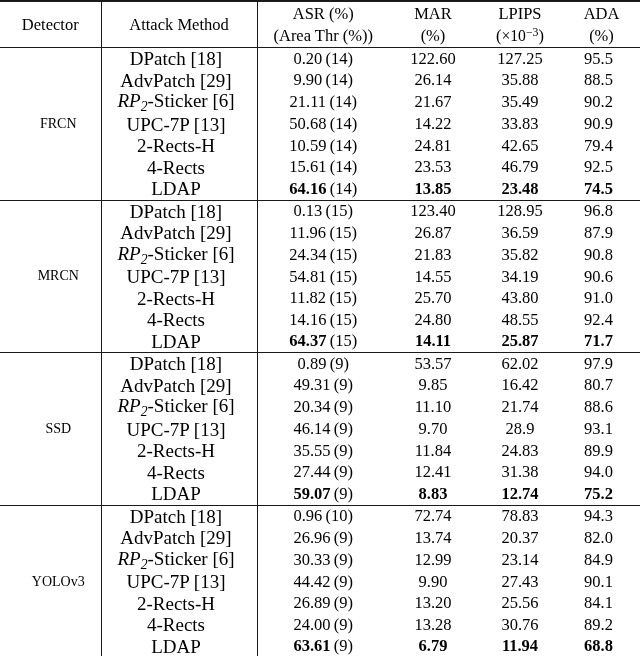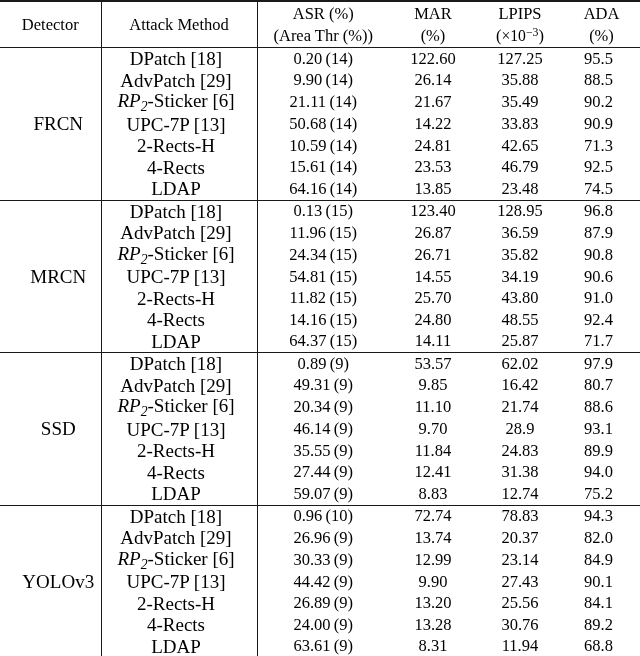--- a/index.html
+++ b/index.html
@@ -69,7 +69,7 @@
 
   
   td.detector {
-    font-size: 19px;
+    font-size: 14px;
     padding-left: 16px;
   }
   td.method {

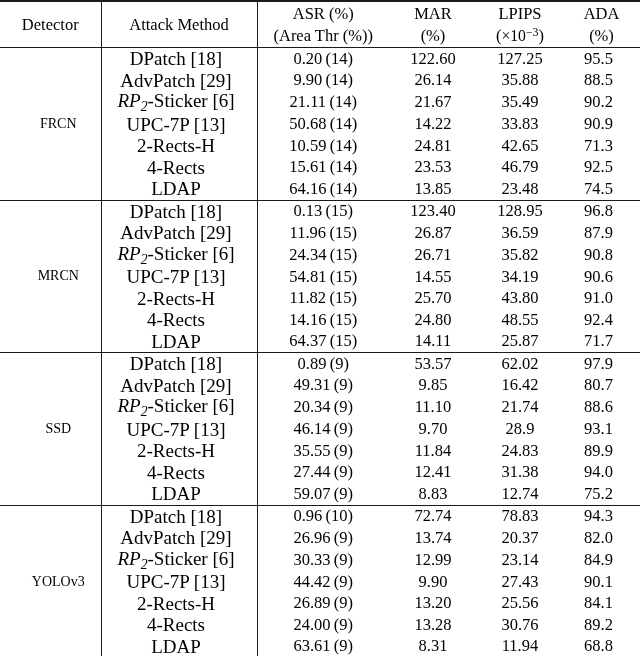--- a/index.html
+++ b/index.html
@@ -176,7 +176,7 @@
           <td class="num"><span>10.59</span><span class="thr"> (14)</span></td>
           <td class="num"><span>24.81</span></td>
           <td class="num"><span>42.65</span></td>
-          <td class="num ada"><span>71.3</span></td>
+          <td class="num ada"><span>79.4</span></td>
         </tr>
         <tr>
           <td class="method vrule-r"><span>4-Rects</span></td>

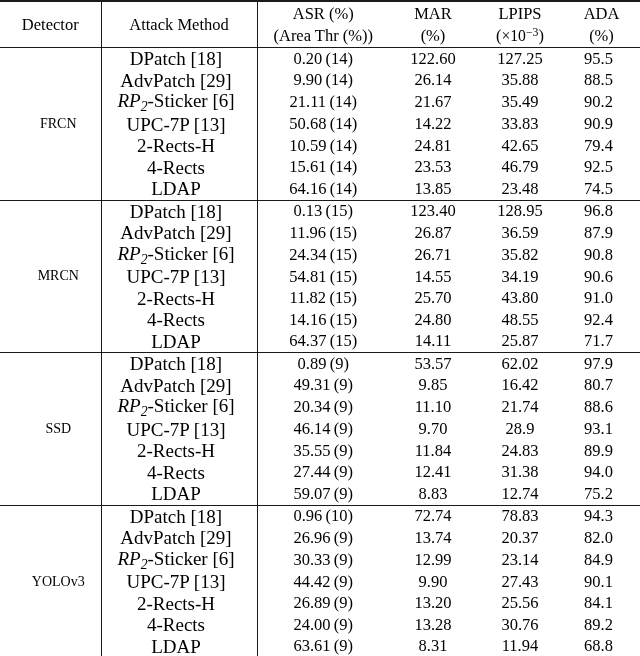--- a/index.html
+++ b/index.html
@@ -83,7 +83,7 @@
   }
   td.num.ada { padding-right: 6px; }
 
-  b, .bold { font-weight: normal; }
+  b, .bold { font-weight: bold; }
   .thr { font-weight: normal; text-align: right; }
 
   

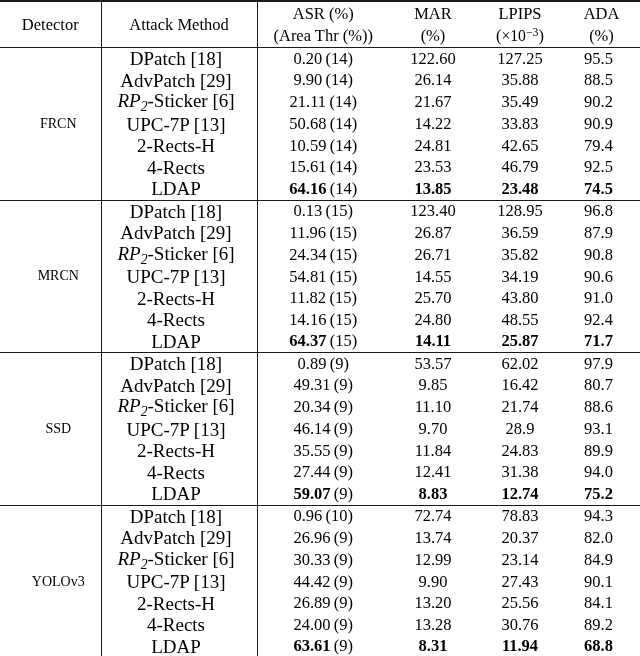--- a/index.html
+++ b/index.html
@@ -210,7 +210,7 @@
         <tr>
           <td class="method vrule-r"><span class="mathit">RP</span><span class="sub mathit">2</span><span>-Sticker [6]</span></td>
           <td class="num"><span>24.34</span><span class="thr"> (15)</span></td>
-          <td class="num"><span>26.71</span></td>
+          <td class="num"><span>21.83</span></td>
           <td class="num"><span>35.82</span></td>
           <td class="num ada"><span>90.8</span></td>
         </tr>

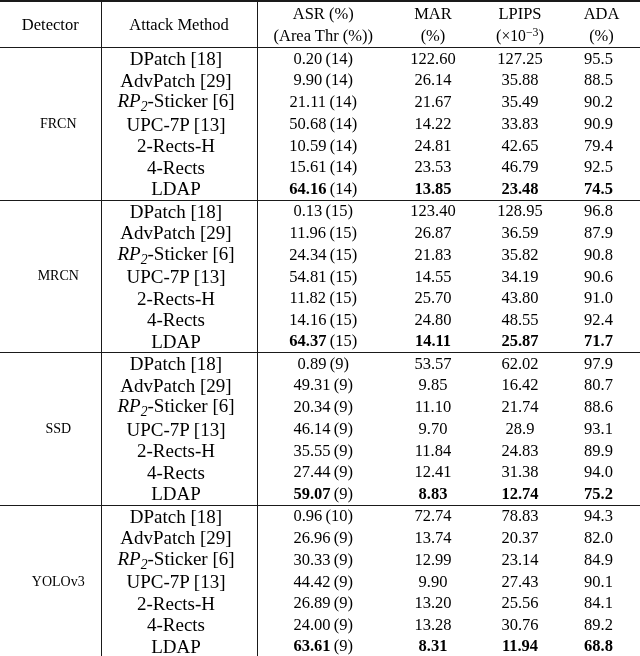--- a/index.html
+++ b/index.html
@@ -338,7 +338,7 @@
         <tr class="bottomrule">
           <td class="method vrule-r"><span>LDAP</span></td>
           <td class="num"><span class="bold">63.61</span><span class="thr"> (9)</span></td>
-          <td class="num"><span class="bold">8.31</span></td>
+          <td class="num"><span class="bold">6.79</span></td>
           <td class="num"><span class="bold">11.94</span></td>
           <td class="num ada"><span class="bold">68.8</span></td>
         </tr>

